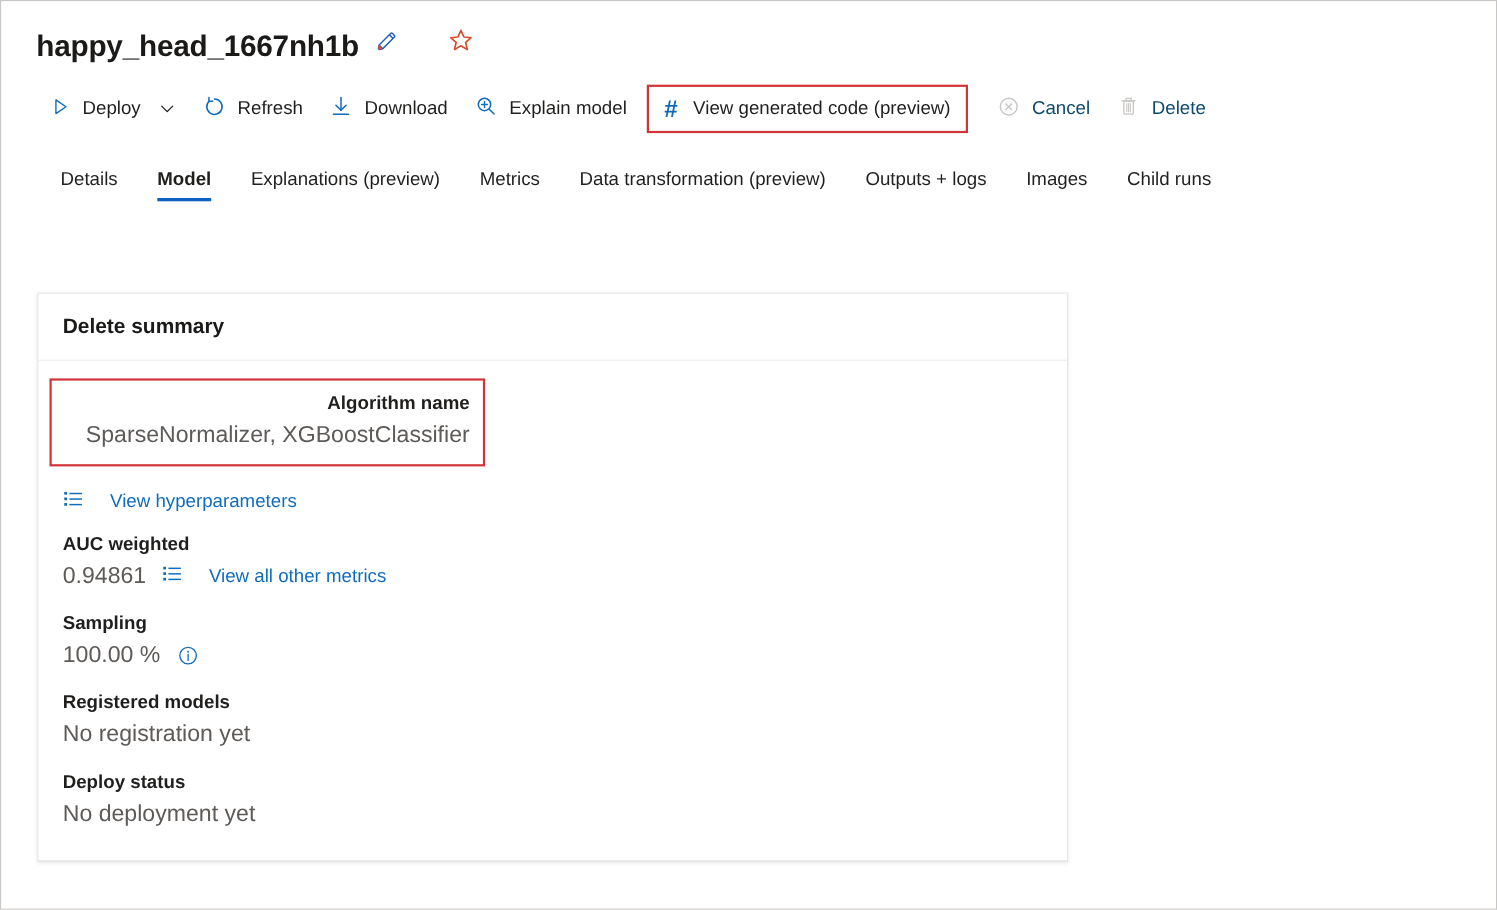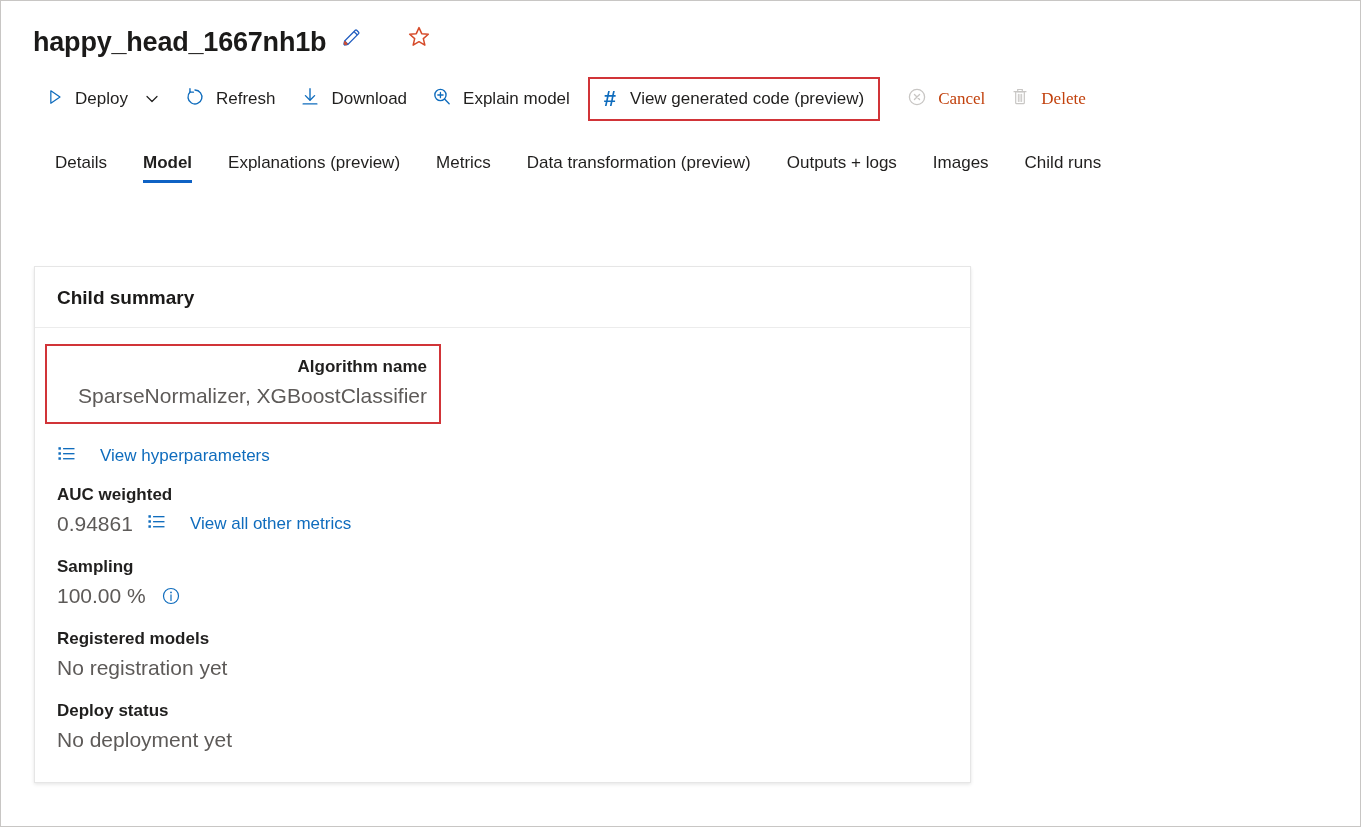--- a/index.html
+++ b/index.html
@@ -70,9 +70,8 @@
     font-family: inherit;
   }
   .cmd.disabled {
-    color: #c2410c;
+    color: #0c4a6e;
     cursor: default;
-    font-family: Liberation Serif, serif;
   }
   .cmd .chev {
     margin-left: 6px;

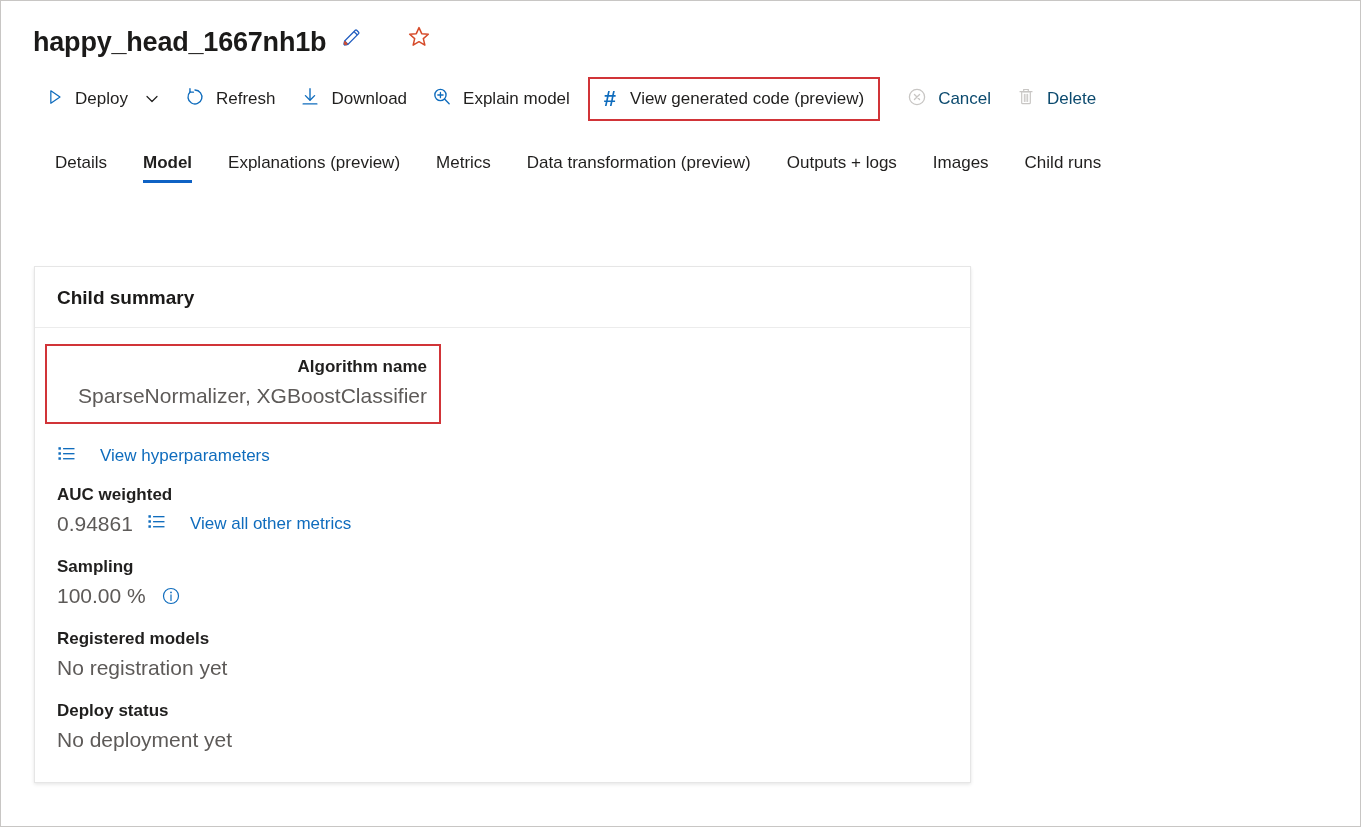--- a/index.html
+++ b/index.html
@@ -300,7 +300,7 @@
 </div>
 
 <div class="card">
-  <div class="card-header">Child summary</div>
+  <div class="card-header">Delete summary</div>
 
   <div class="card-body">
 

